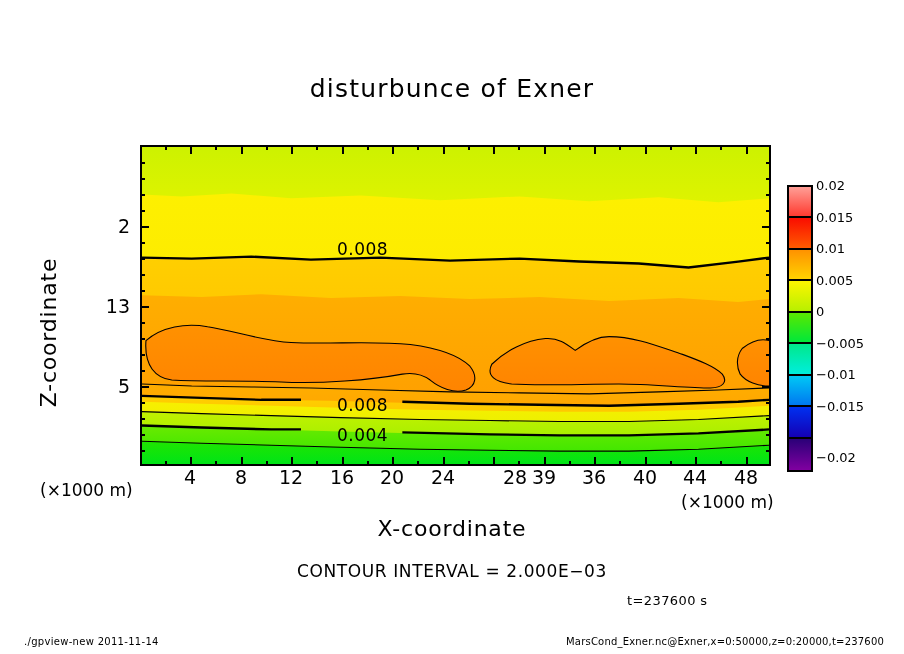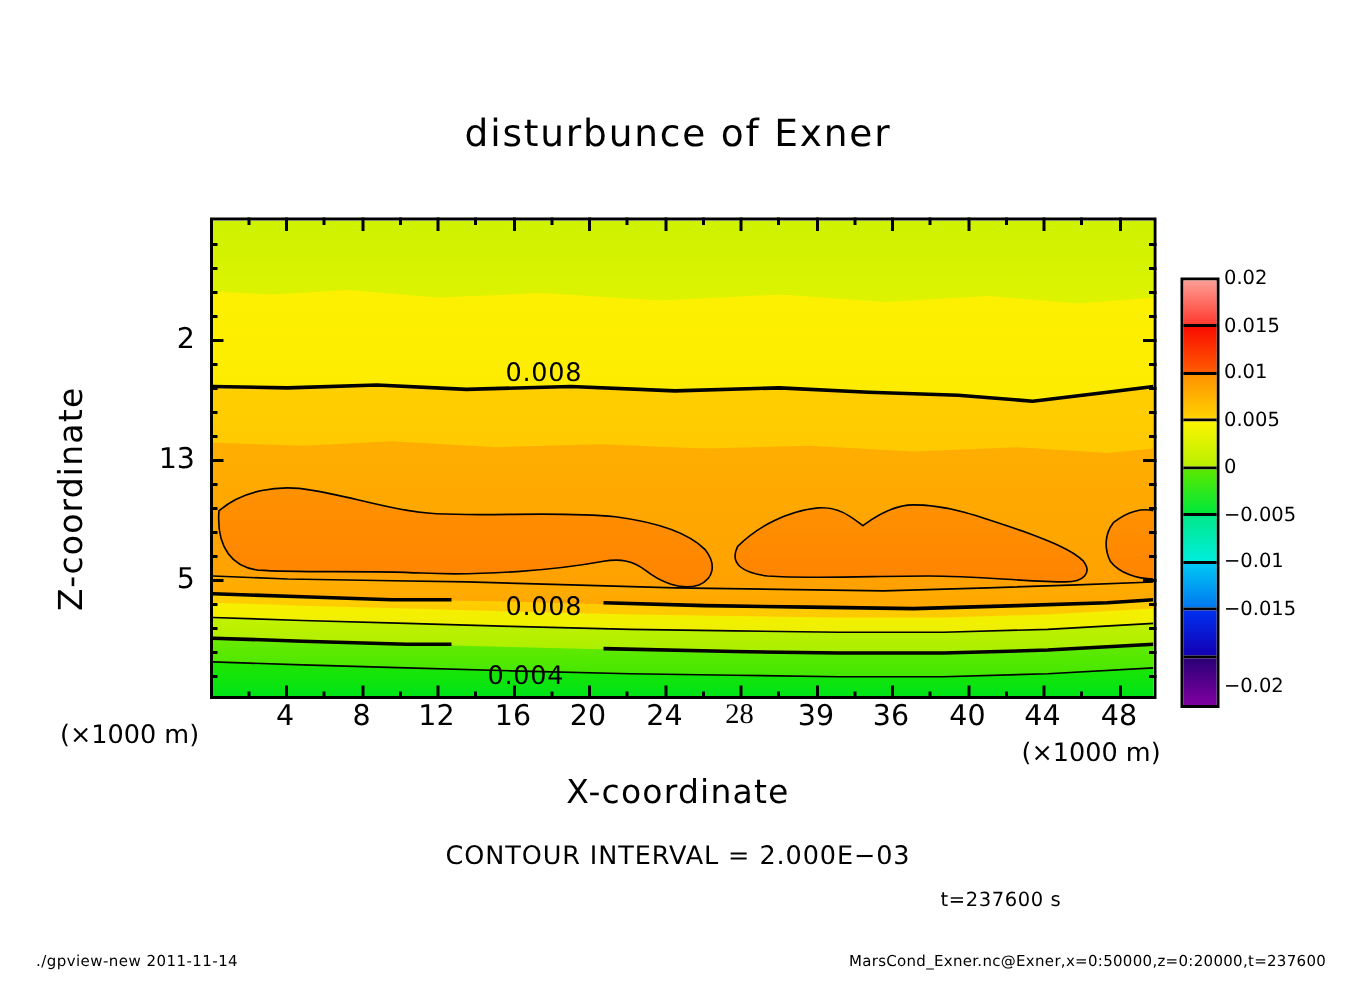--- a/index.html
+++ b/index.html
@@ -317,7 +317,7 @@
 
 <div class="contour-label" style="left:337px; top:239px;">0.008</div>
 <div class="contour-label" style="left:337px; top:395px;">0.008</div>
-<div class="contour-label" style="left:325px; top:425px;margin-top:16px;">0.004</div>
+<div class="contour-label" style="left:337px; top:425px;">0.004</div>
 
 <div class="tick-x minor" style="left:165px;"></div>
 <div class="tick-x major" style="left:190px;"></div>

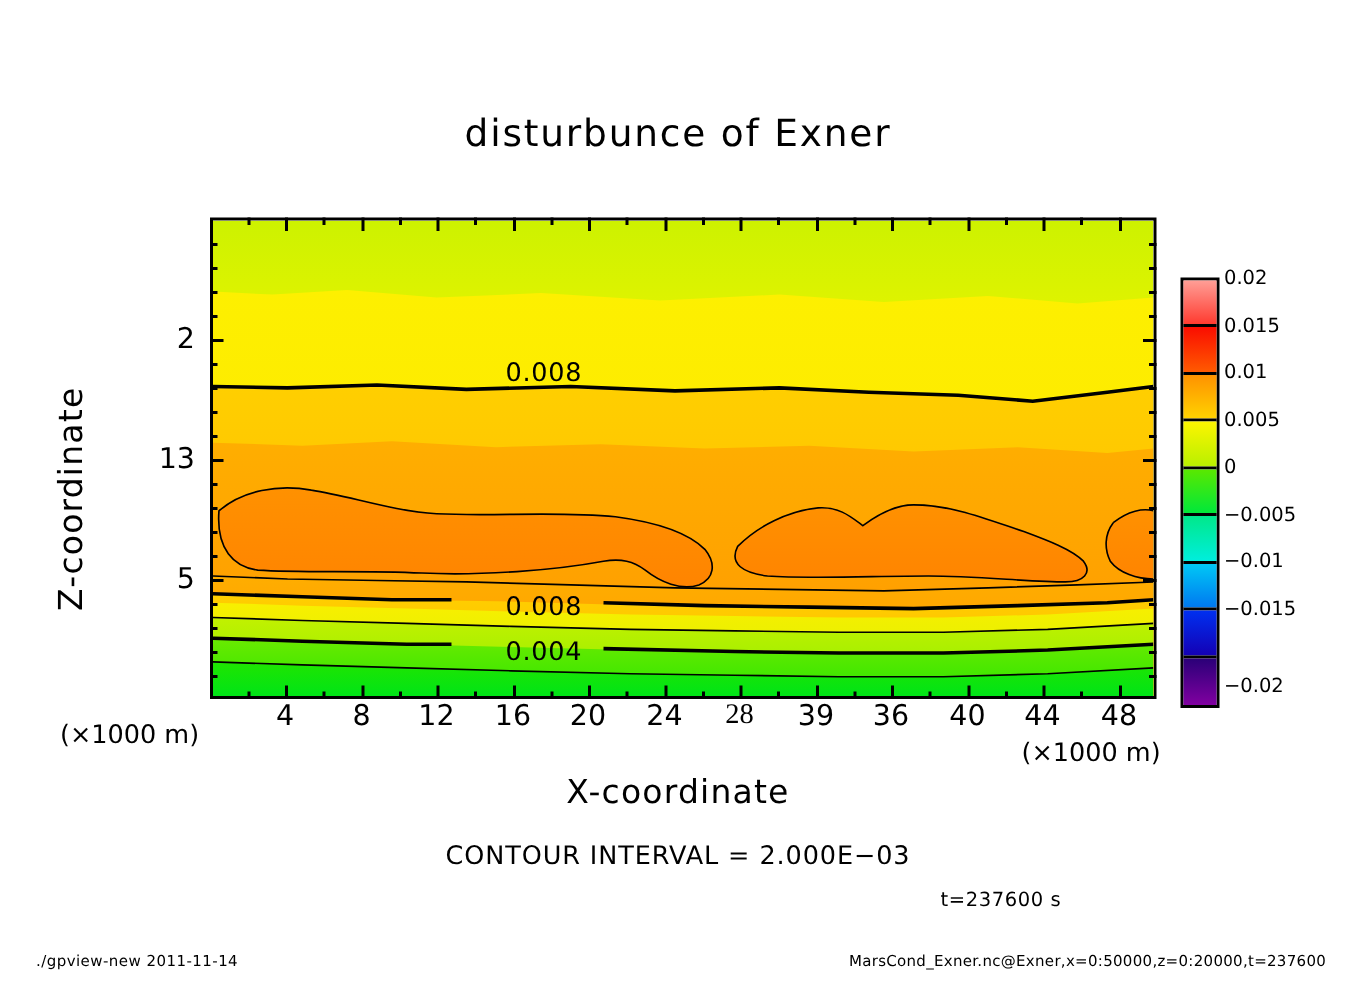--- a/index.html
+++ b/index.html
@@ -375,7 +375,7 @@
 <div class="xticklabel" style="left:319px;">16</div>
 <div class="xticklabel" style="left:369px;">20</div>
 <div class="xticklabel" style="left:420px;">24</div>
-<div class="xticklabel" style="left:470px;font-family:Liberation Serif, serif;">28</div>
+<div class="xticklabel" style="left:492px;">28</div>
 <div class="xticklabel" style="left:521px;">39</div>
 <div class="xticklabel" style="left:571px;">36</div>
 <div class="xticklabel" style="left:622px;text-align:center;">40</div>

